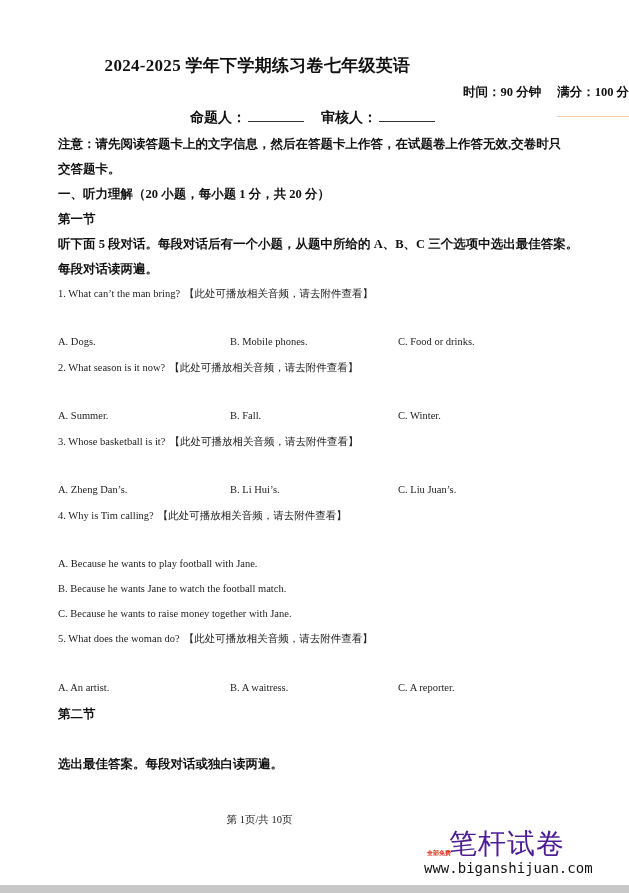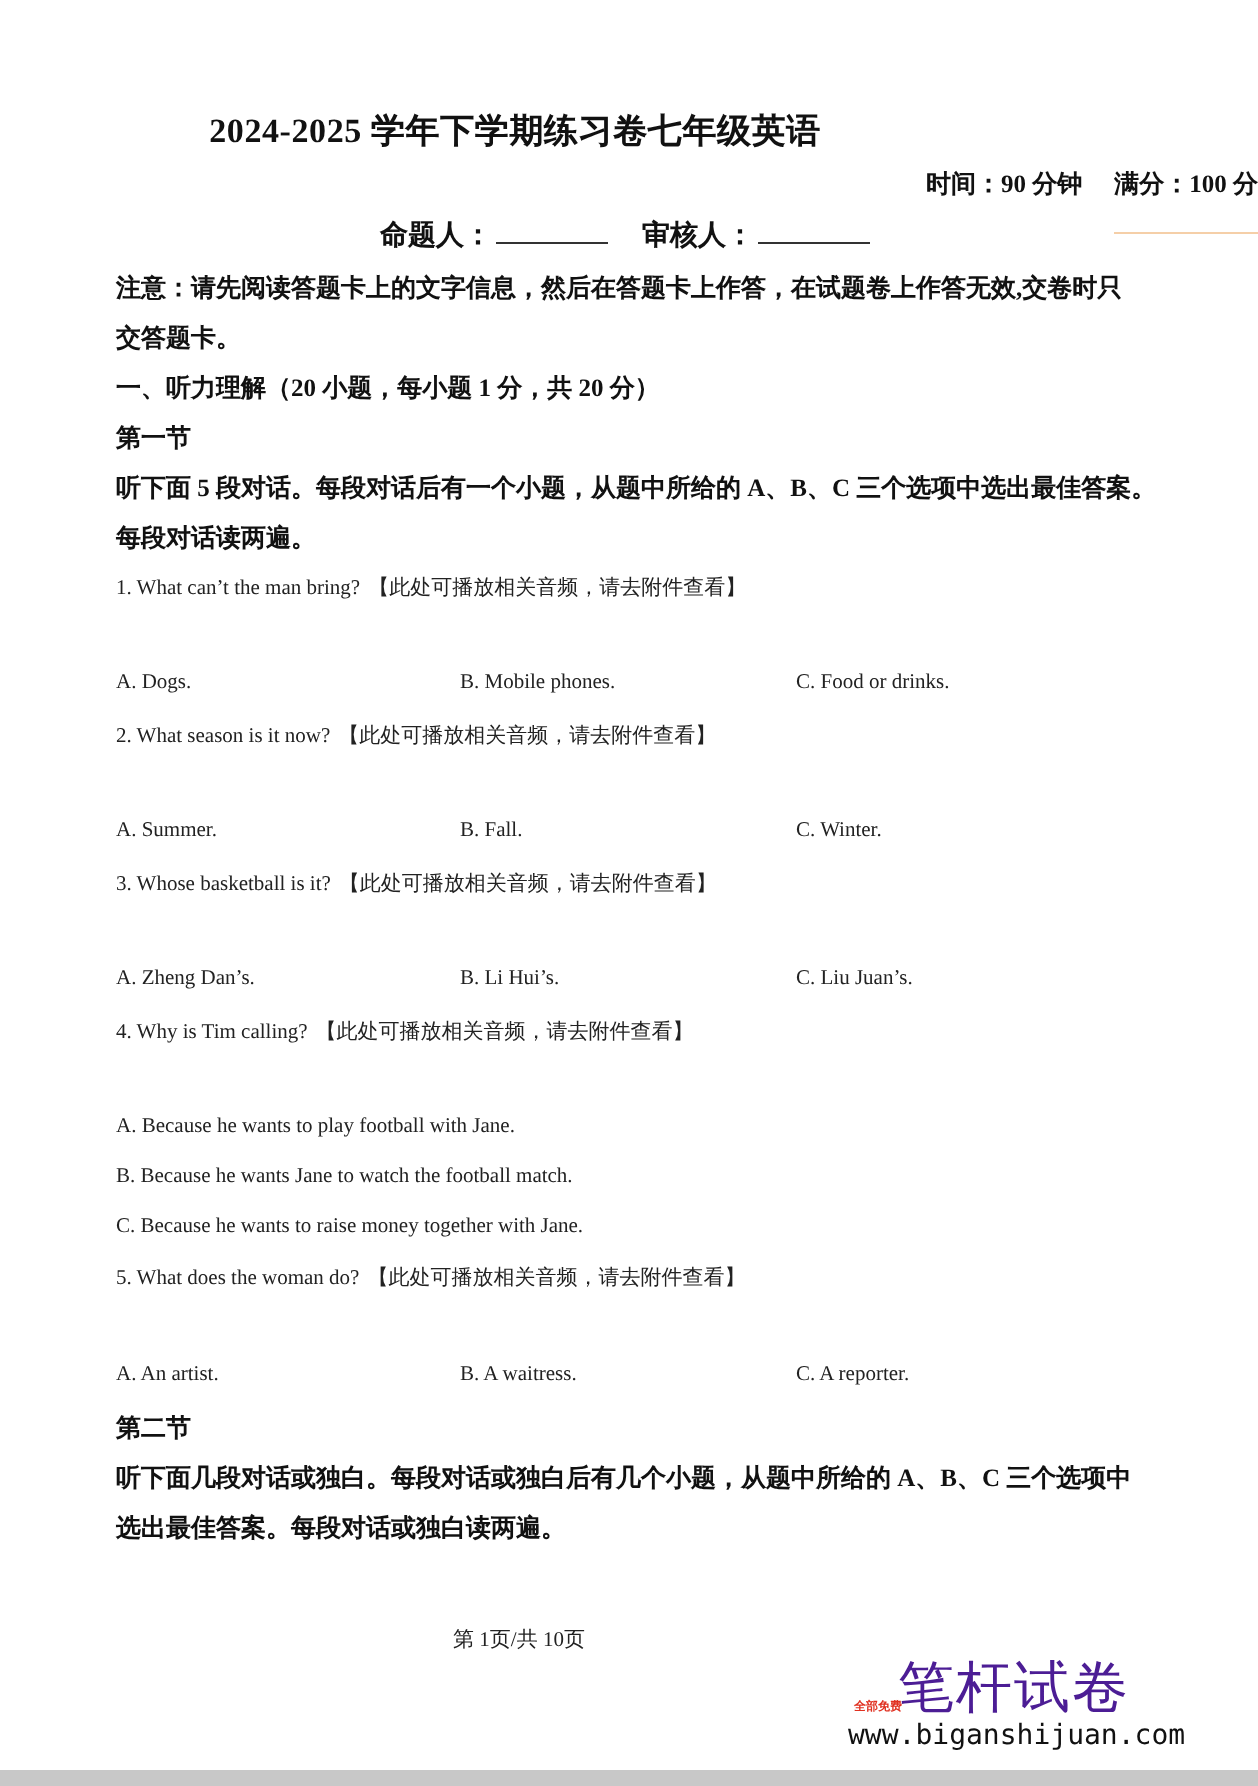--- a/index.html
+++ b/index.html
@@ -89,7 +89,6 @@
   <div class="abs opt colC" style="top:682px">C. A reporter.</div>
 
   <div class="abs bold-line" style="top:706px">第二节</div>
-  <div class="abs bold-line" style="top:731px">听下面几段对话或独白。每段对话或独白后有几个小题，从题中所给的 A、B、C 三个选项中</div>
   <div class="abs bold-line" style="top:756px">选出最佳答案。每段对话或独白读两遍。</div>
 
   <div class="abs footer">第 1页/共 10页</div>

